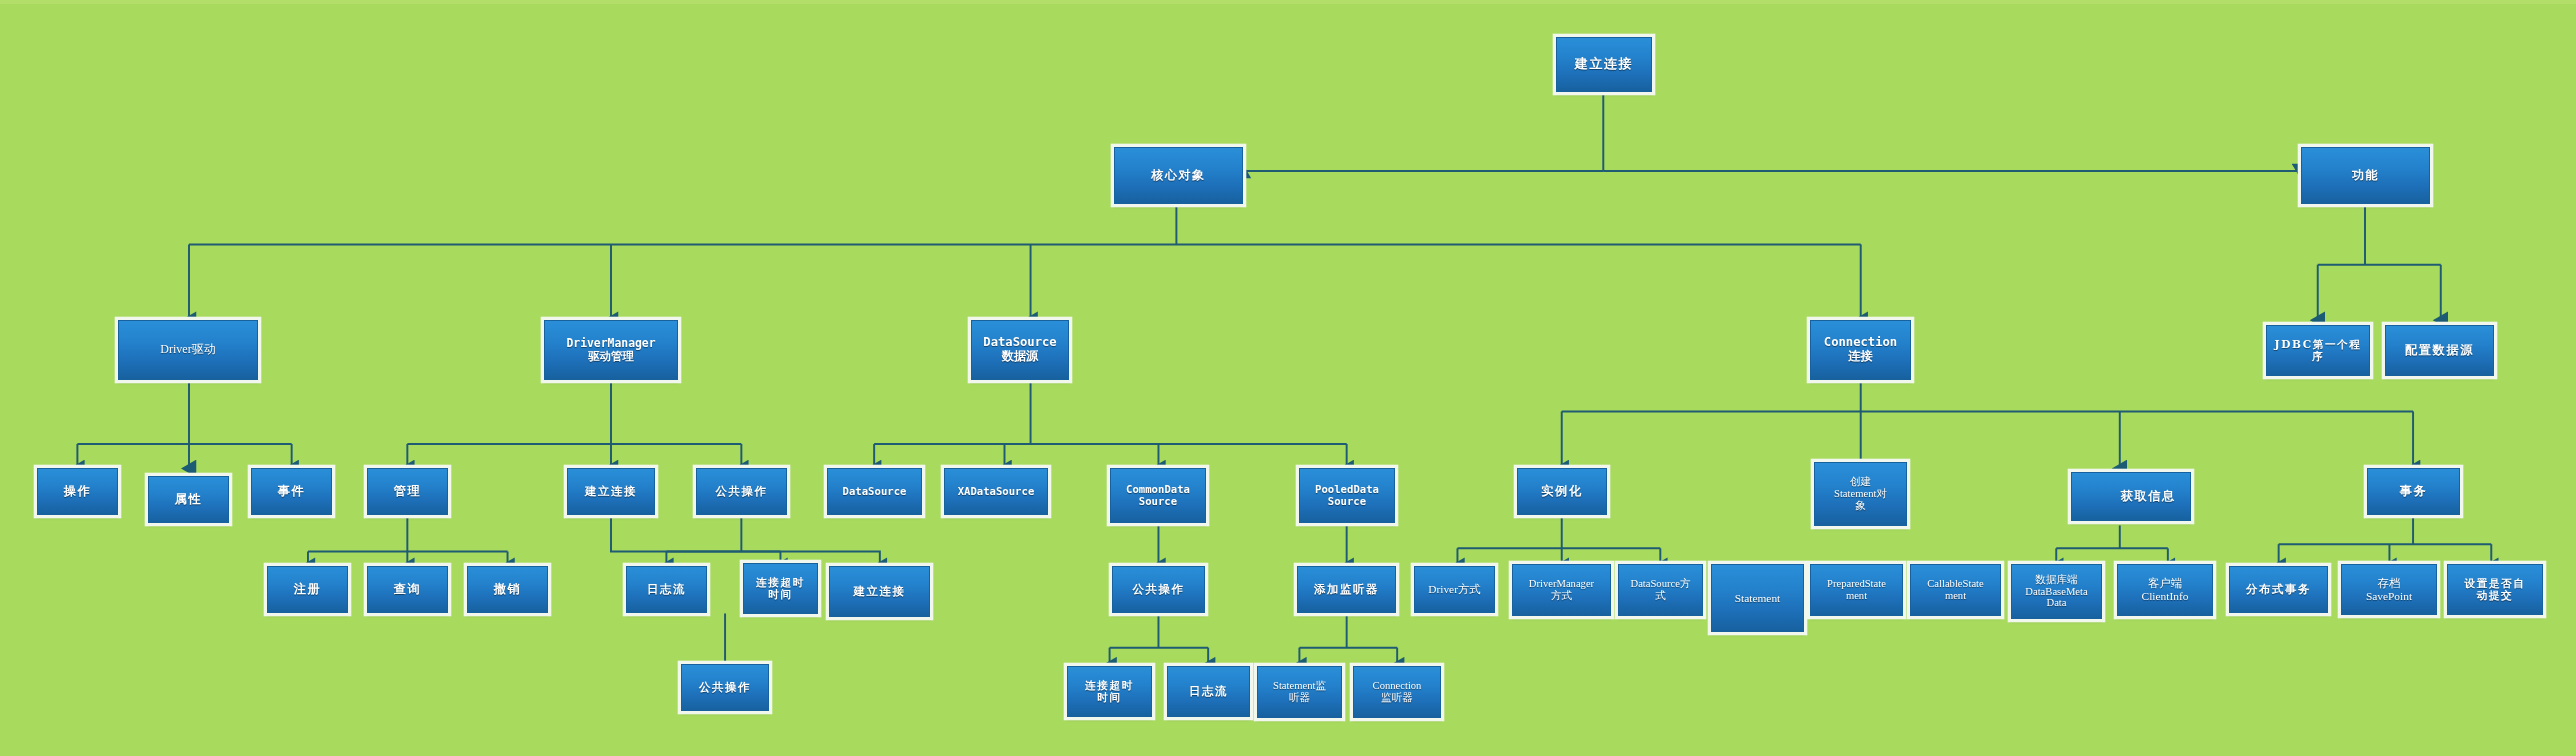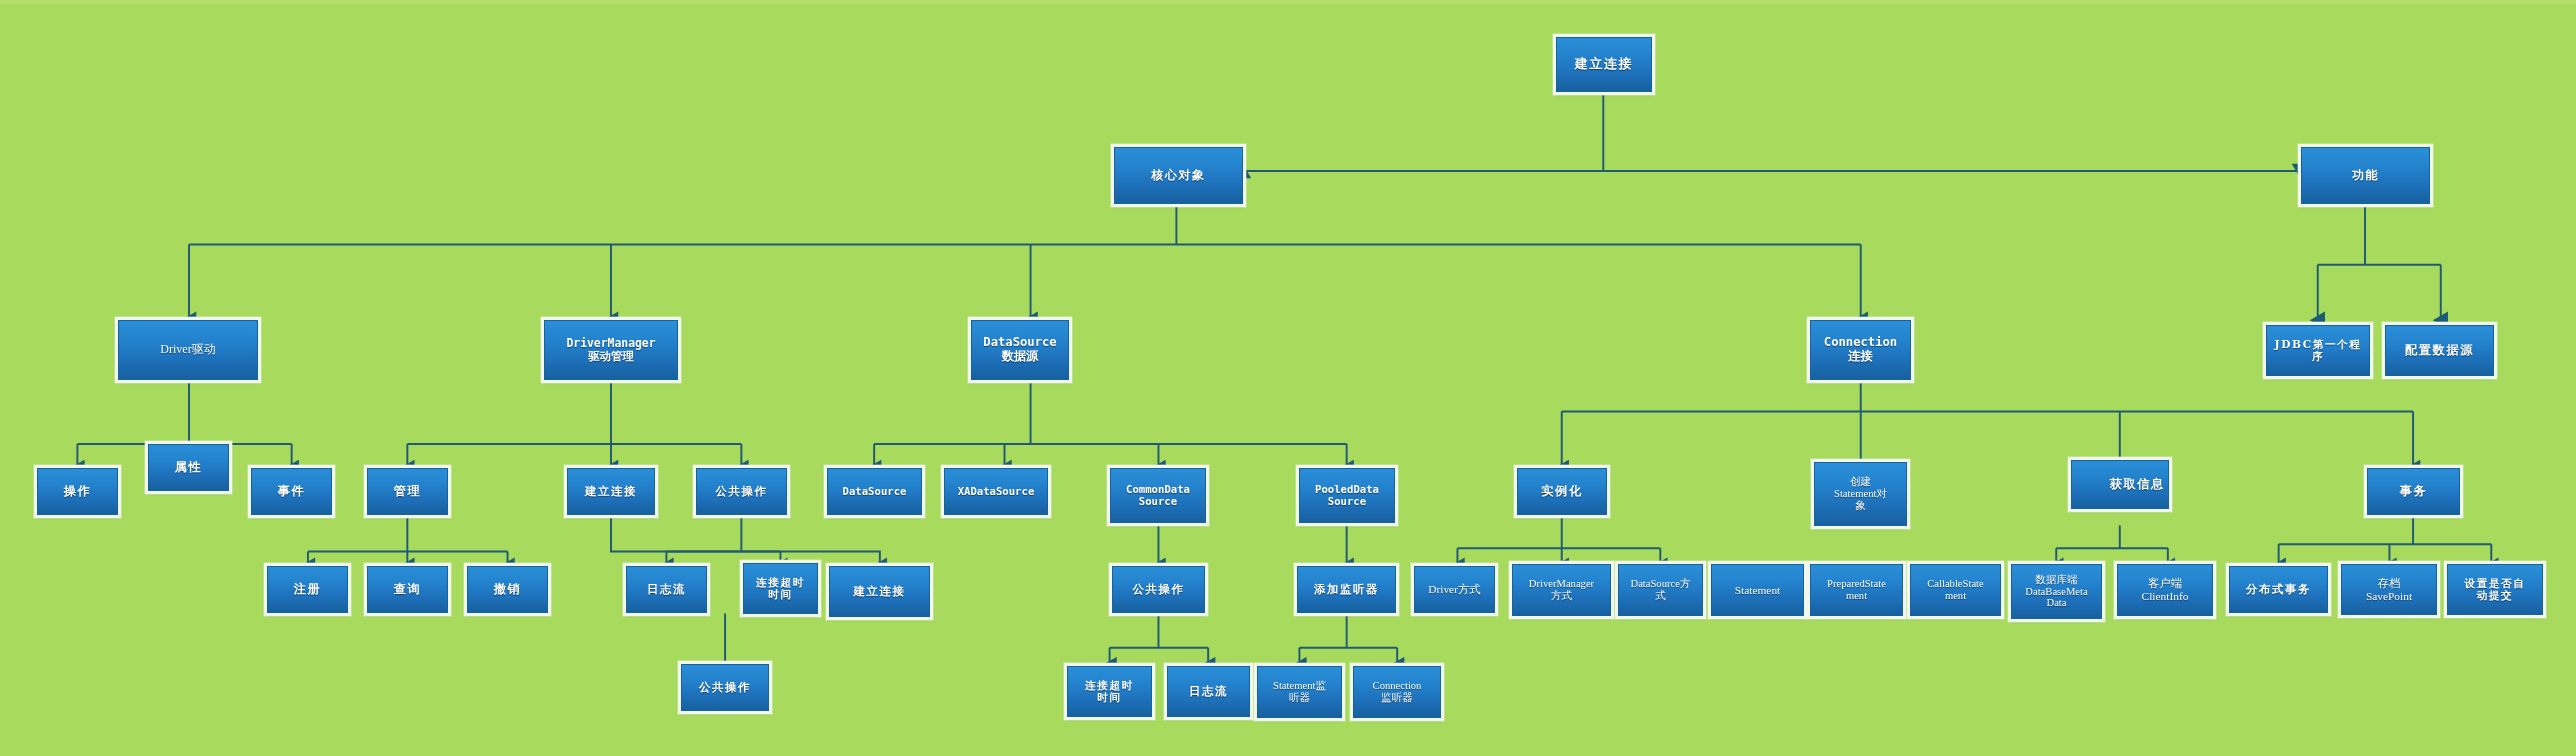--- a/index.html
+++ b/index.html
@@ -192,7 +192,7 @@
   <div class="node" style="left:37px;top:464px;width:81px;height:47px;">
     <span class="cn-bold fs15">操作</span>
   </div>
-  <div class="node" style="left:148px;top:440px;width:81px;height:47px;">
+  <div class="node" style="left:148px;top:472px;width:81px;height:47px;">
     <span class="cn-bold fs15">属性</span>
   </div>
   <div class="node" style="left:251px;top:464px;width:81px;height:47px;">

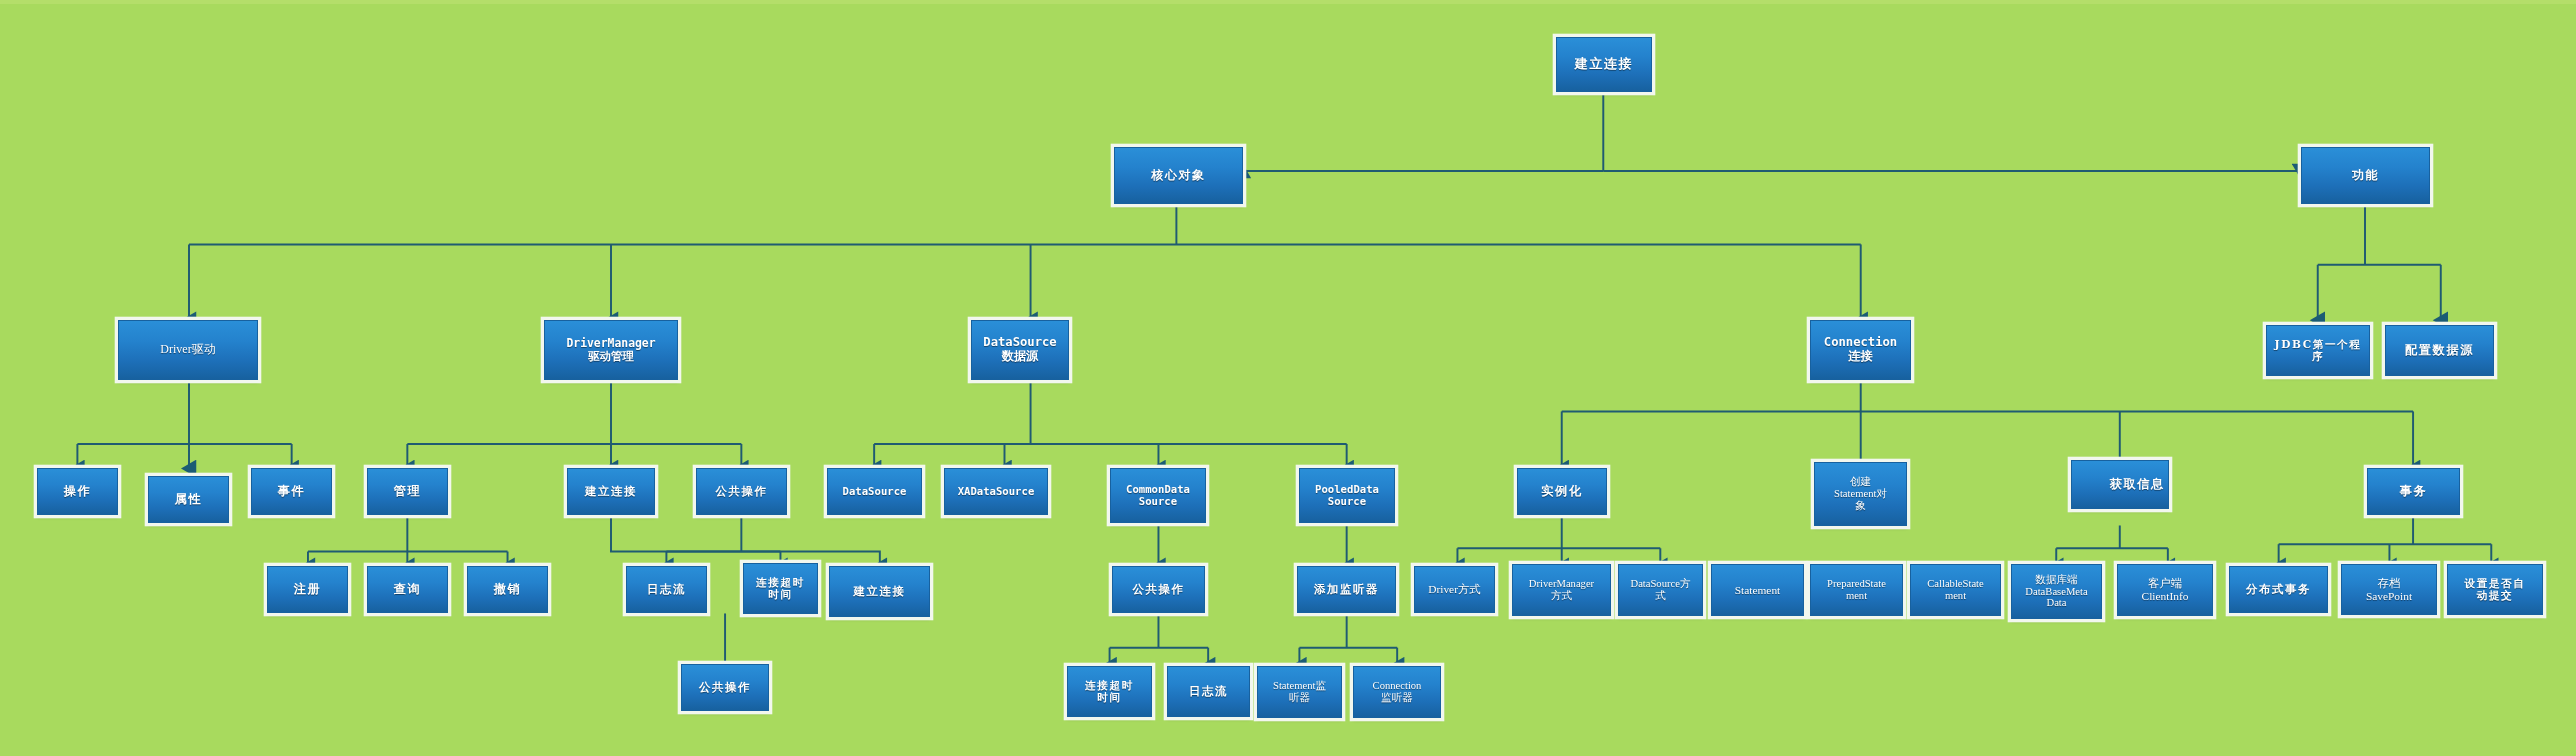--- a/index.html
+++ b/index.html
@@ -231,7 +231,7 @@
 Statement对
 象</span>
   </div>
-  <div class="node" style="left:2071px;top:456px;width:98px;height:49px;padding-left:36px;">
+  <div class="node" style="left:2071px;top:468px;width:120px;height:49px;padding-left:36px;">
     <span class="cn-bold fs15">获取信息</span>
   </div>
   <div class="node" style="left:2367px;top:464px;width:93px;height:47px;">

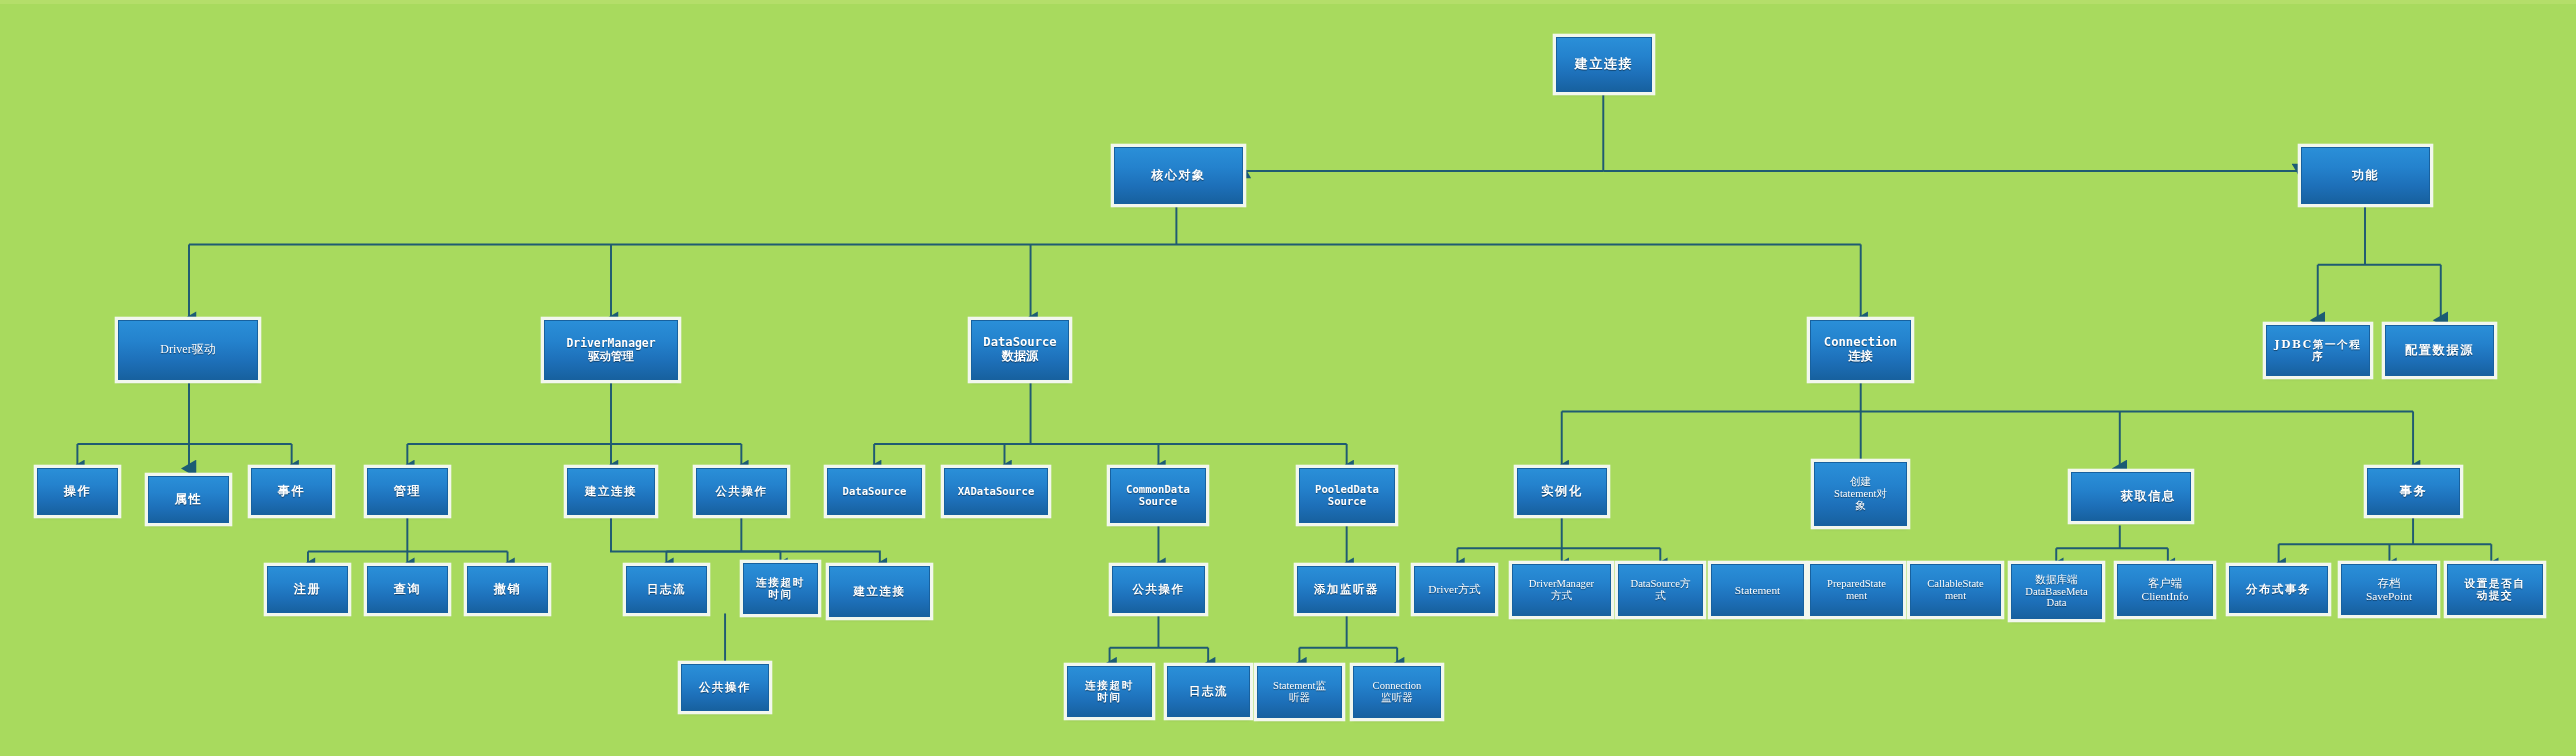--- a/index.html
+++ b/index.html
@@ -276,7 +276,7 @@
     <span class="serif fs13">DataSource方
 式</span>
   </div>
-  <div class="node" style="left:1711px;top:560px;width:93px;height:52px;">
+  <div class="node" style="left:1711px;top:560px;width:93px;height:68px;">
     <span class="serif fs14">Statement</span>
   </div>
   <div class="node" style="left:1810px;top:560px;width:93px;height:52px;">

